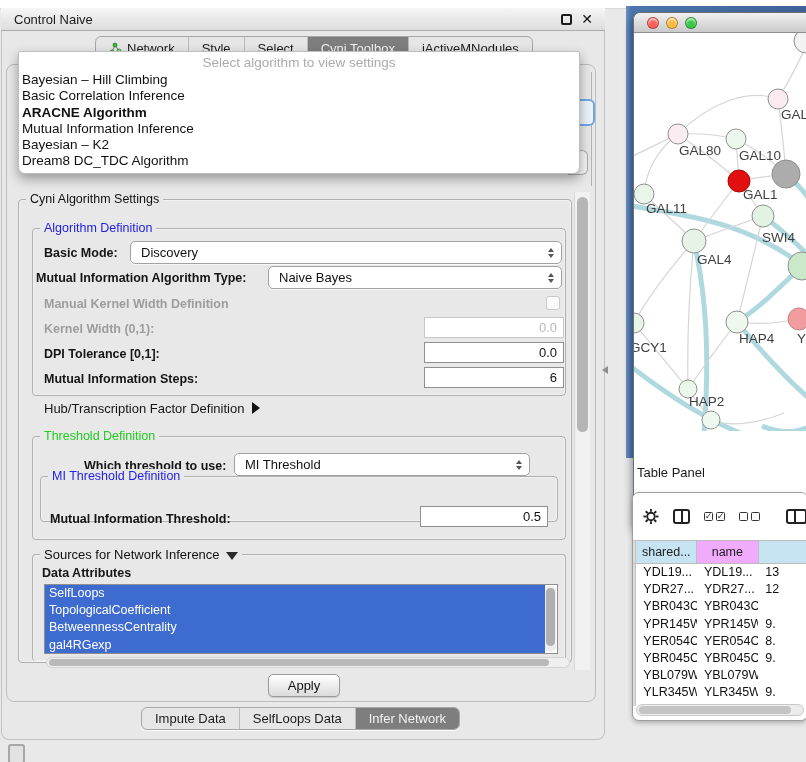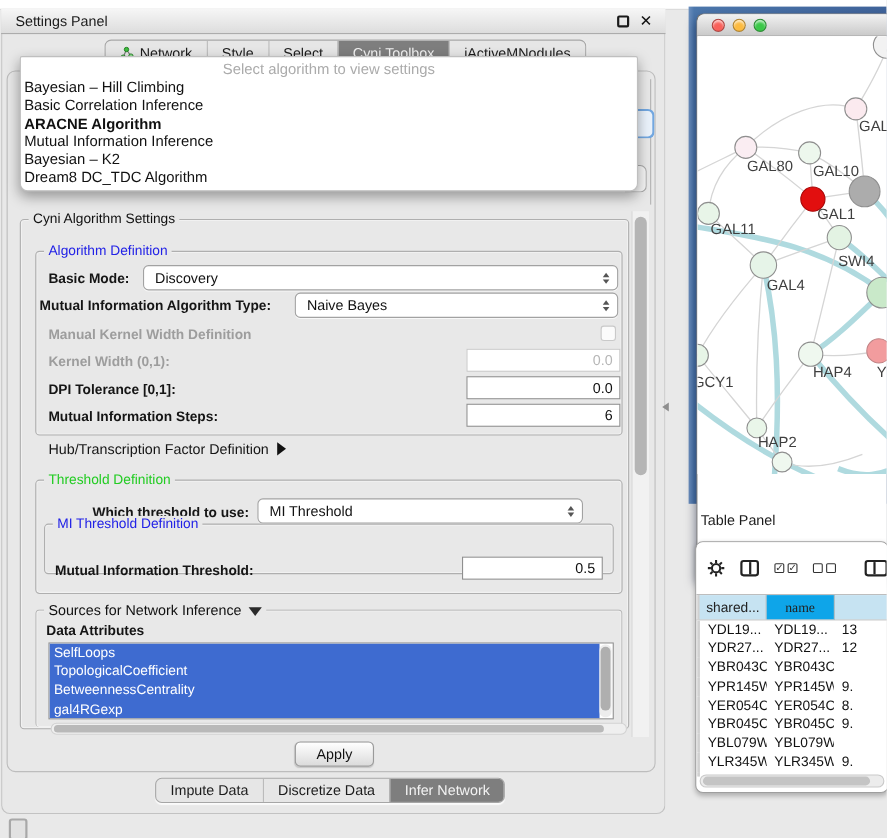--- a/index.html
+++ b/index.html
@@ -108,7 +108,7 @@
 
 <div class="abs cp-window"></div>
 <div class="abs cp-titlebar">
-  <span class="cp-title">Settings Panel</span>
+  <span class="cp-title">Control Naive</span>
   <span class="cp-ctrls">
     <span class="float-btn"></span>
     <span class="close-btn">✕</span>

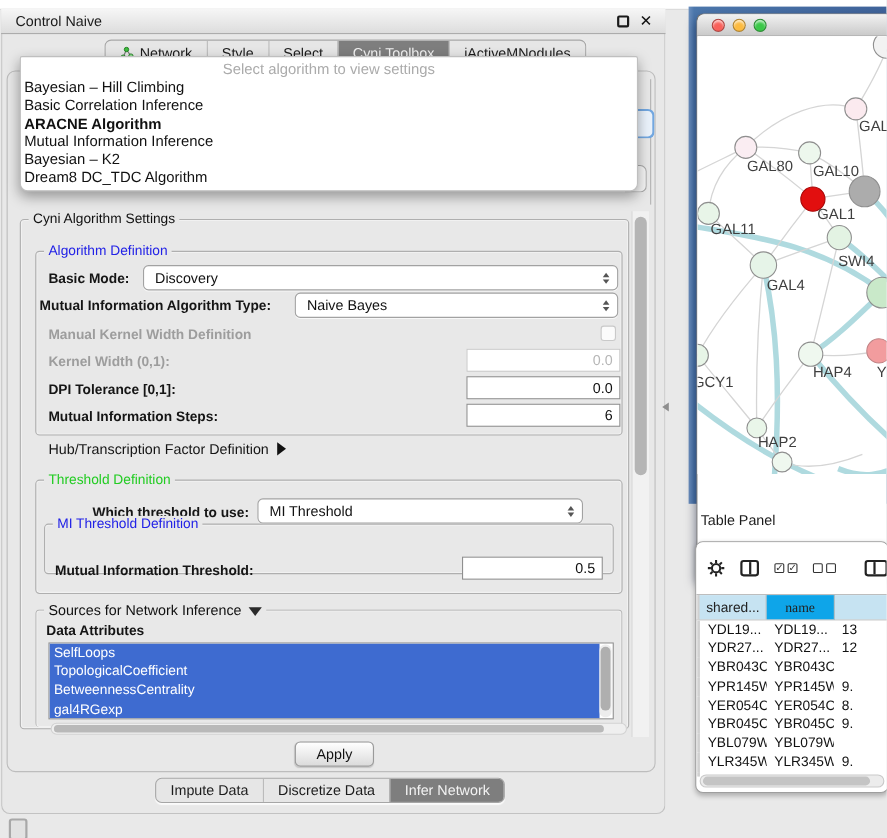--- a/index.html
+++ b/index.html
@@ -366,7 +366,7 @@
   <div class="thead">
     <span class="gutter"></span>
     <span class="th" style="width:75px;background:#C6E3F2;">shared...</span>
-    <span class="th" style="width:76px;background:#0ea5e9;font-family:Liberation Serif, serif;">name</span>
+    <span class="th" style="width:76px;background:#f0abfc;">name</span>
     <span class="th" style="width:60px;background:#C6E3F2;border-right:none;"></span>
   </div>
   <div style="overflow:hidden;height:142px;">

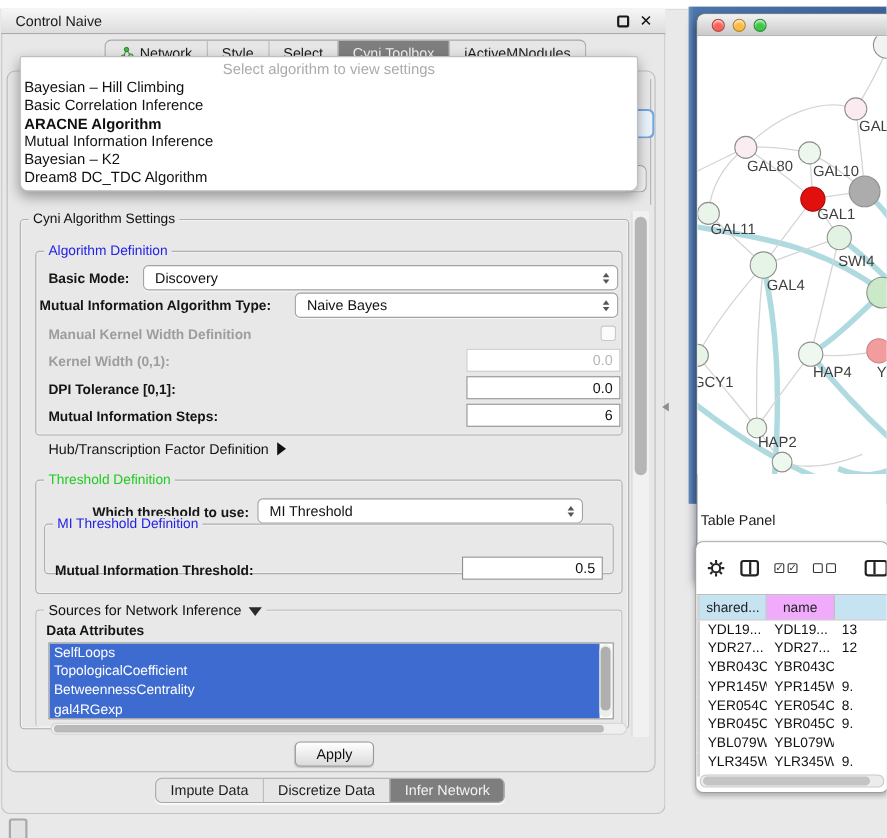--- a/index.html
+++ b/index.html
@@ -246,7 +246,7 @@
         <span>Impute Data</span>
       </div>
     <div class="tab">
-        <span>Discretize Data</span>
+        <span>SelfLoops Data</span>
       </div>
     <div class="tab sel">
         <span>Infer Network</span>

